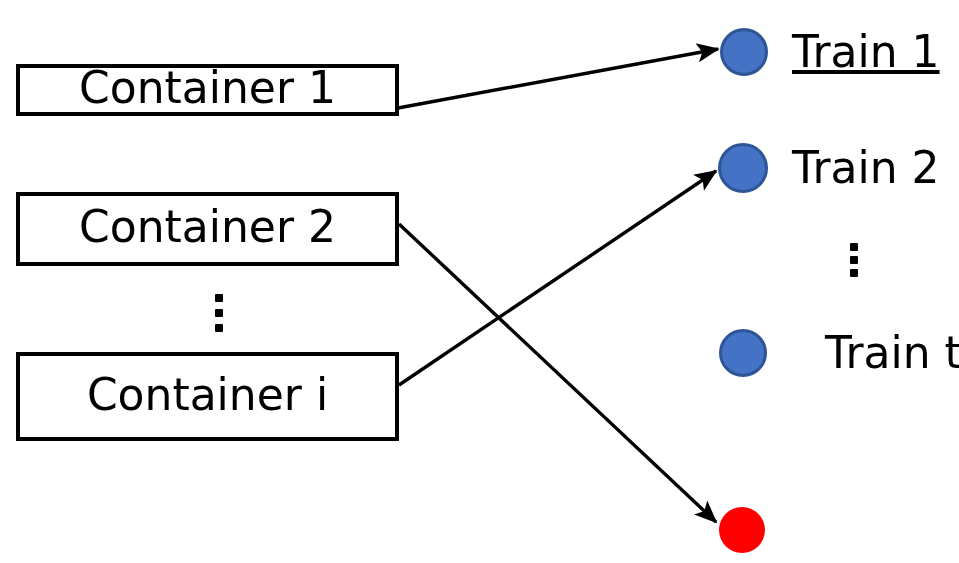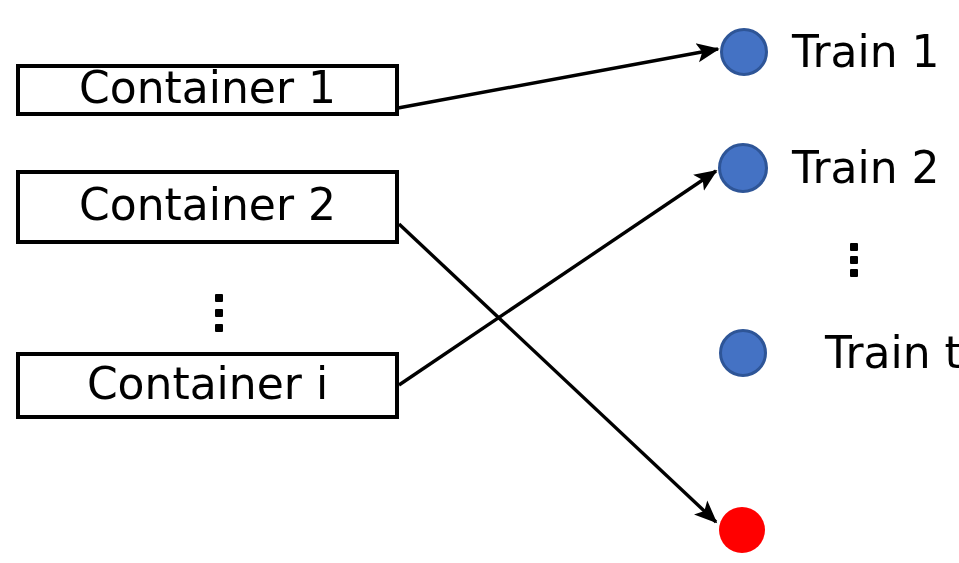--- a/index.html
+++ b/index.html
@@ -113,7 +113,7 @@
   </div>
 
   <div class="circle-node circle-blue" id="circ-0" style="left: 720px; top: 28px; width: 48px; height: 48px;"></div>
-  <div class="side-label" id="lab-0" style="left: 792px; top: 30px;">Train 1</div>
+  <div class="side-label" id="lab-0" style="left: 792px; top: 30px; text-decoration: underline;">Train 1</div>
 
   <div class="circle-node circle-blue" id="circ-1" style="left: 718px; top: 143px; width: 50px; height: 50px;"></div>
   <div class="side-label" id="lab-1" style="left: 792px; top: 146px; text-align: center;">Train 2</div>

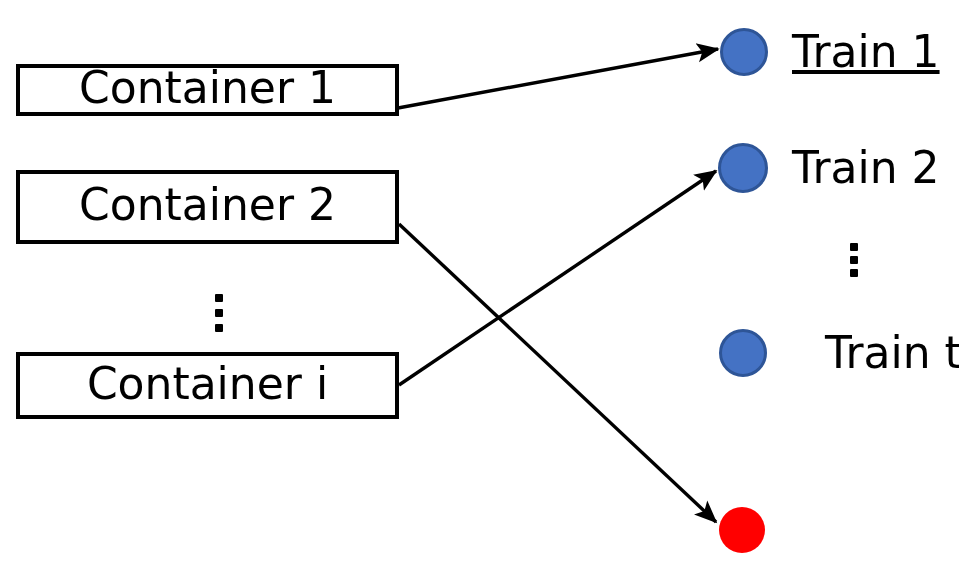--- a/index.html
+++ b/index.html
@@ -98,7 +98,7 @@
     <span class="node-box-label">Container 1</span>
   </div>
 
-  <div class="node-box" id="box-1" style="left: 16px; top: 170px; width: 383px; height: 74px;">
+  <div class="node-box" id="box-1" style="left: 16px; top: 192px; width: 383px; height: 74px;">
     <span class="node-box-label">Container 2</span>
   </div>
 

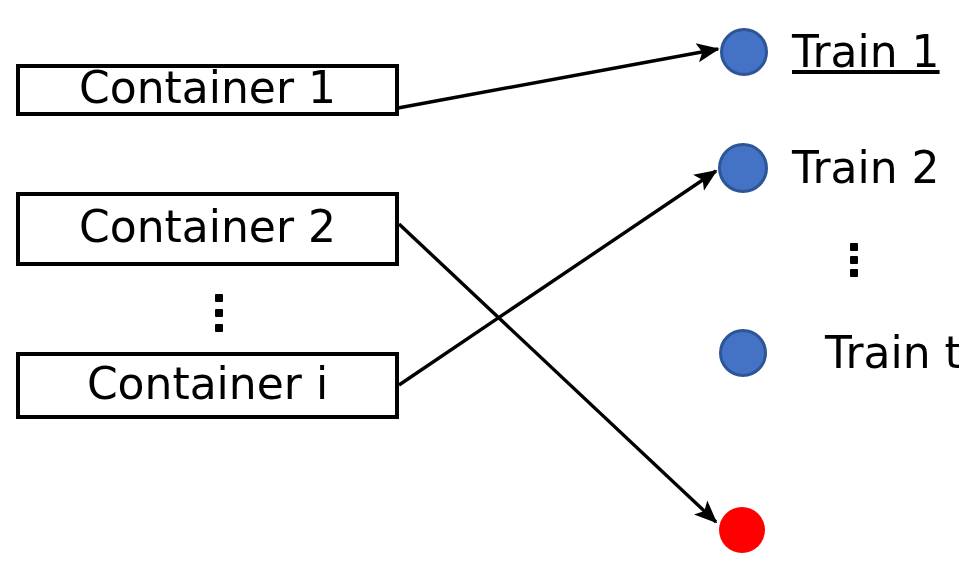--- a/index.html
+++ b/index.html
@@ -108,7 +108,7 @@
       <i></i>
   </div>
 
-  <div class="node-box" id="box-2" style="left: 16px; top: 352px; width: 383px; height: 67px;">
+  <div class="node-box" id="box-2" style="left: 16px; top: 352px; width: 383px; height: 89px;">
     <span class="node-box-label">Container i</span>
   </div>
 

